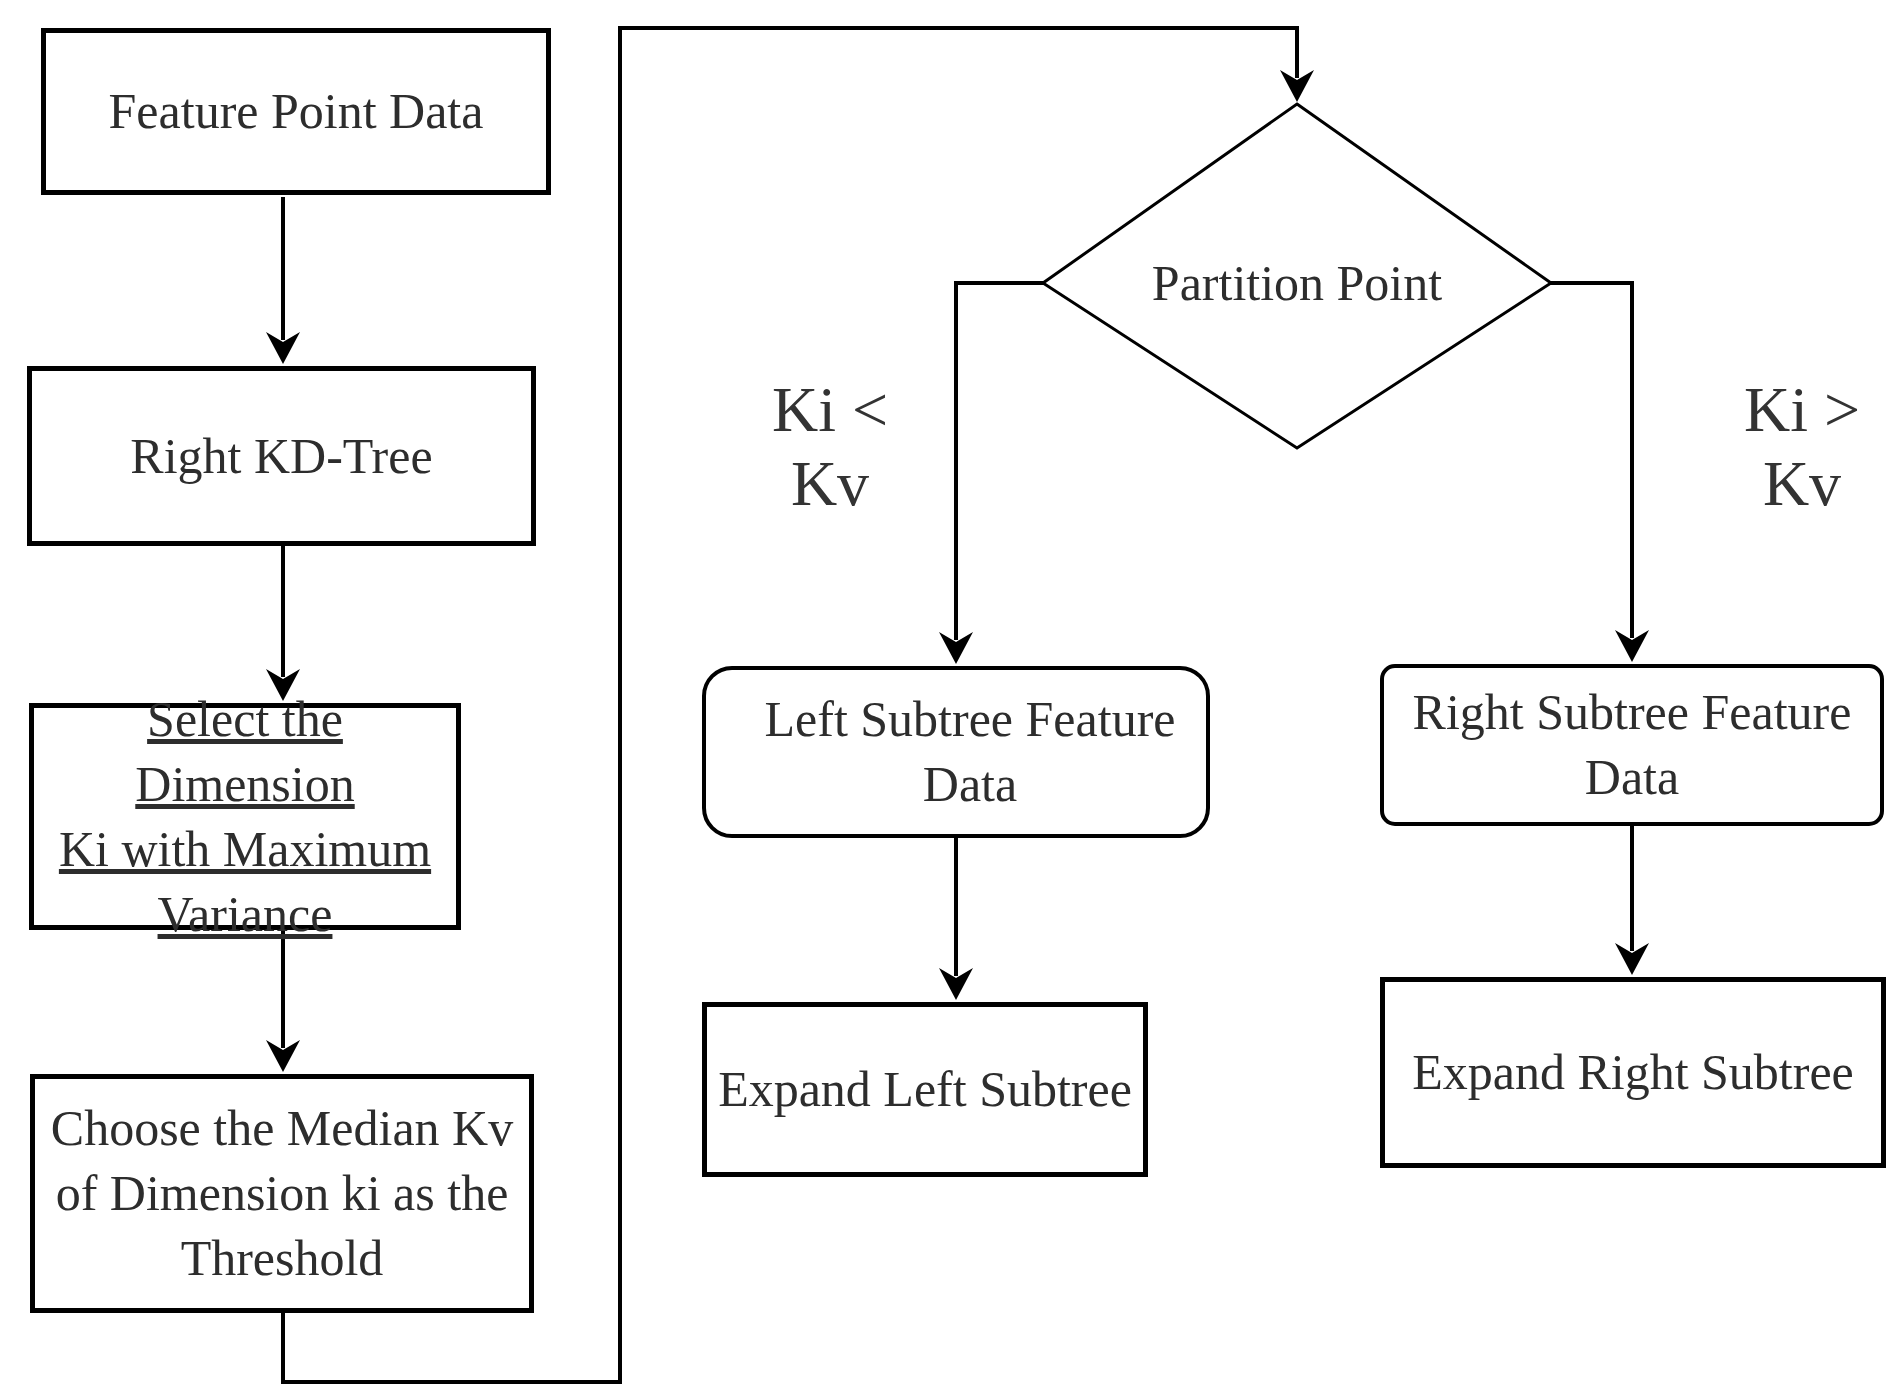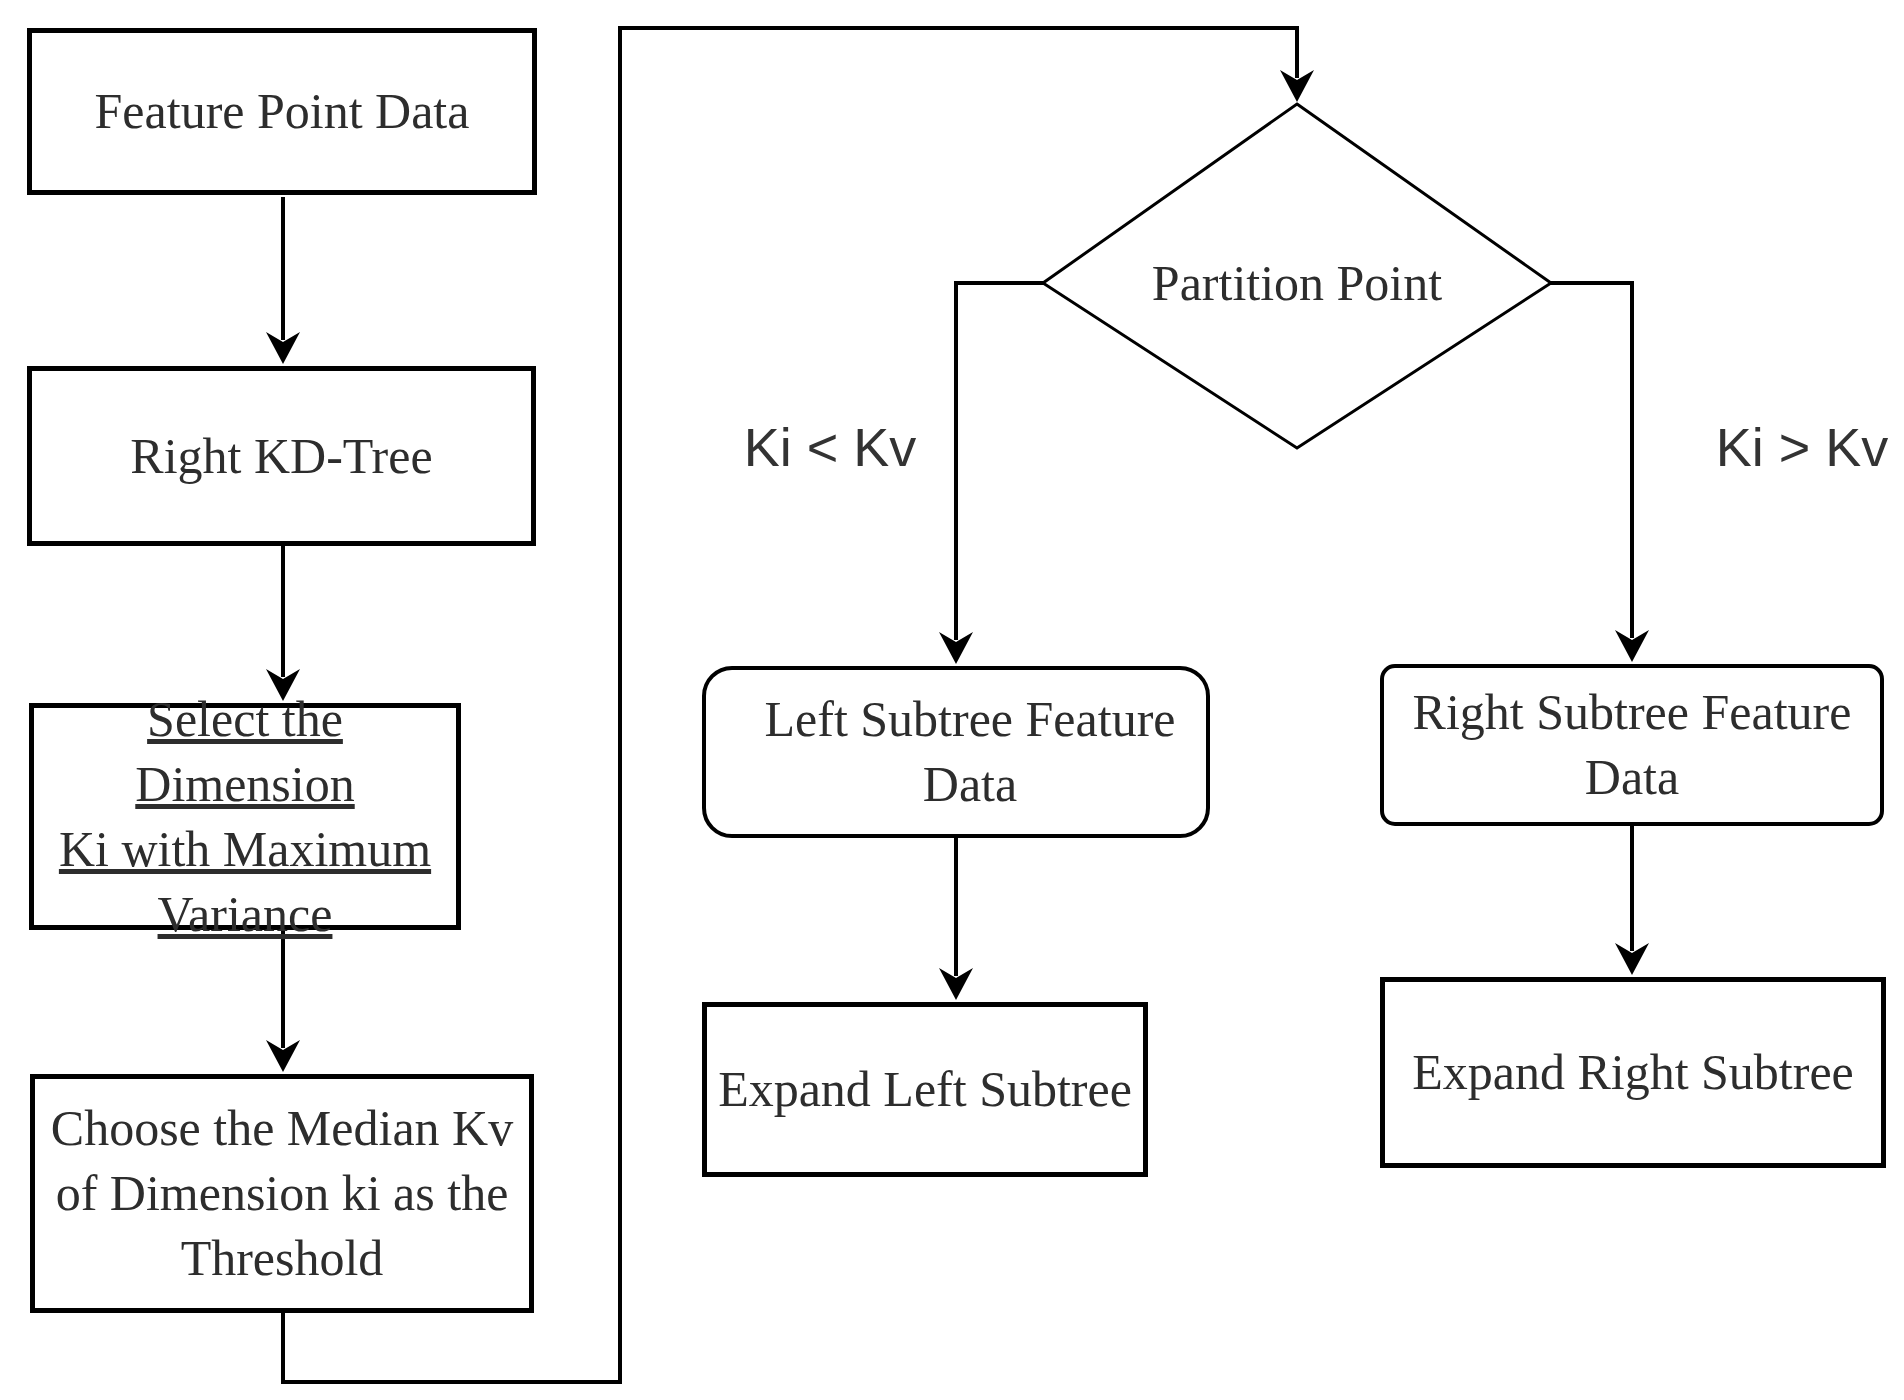--- a/index.html
+++ b/index.html
@@ -110,7 +110,7 @@
     <path class="arrow-head" d="M1632,975 L1615,943 L1632,953 L1649,943 Z"></path>
   </svg>
 
-  <div class="node" style="left:27px; top:28px; width:510px; height:167px;">Feature Point Data</div>
+  <div class="node" style="left:41px; top:28px; width:510px; height:167px;">Feature Point Data</div>
 
   <div class="node" style="left:27px; top:366px; width:509px; height:180px;">Right KD-Tree</div>
 

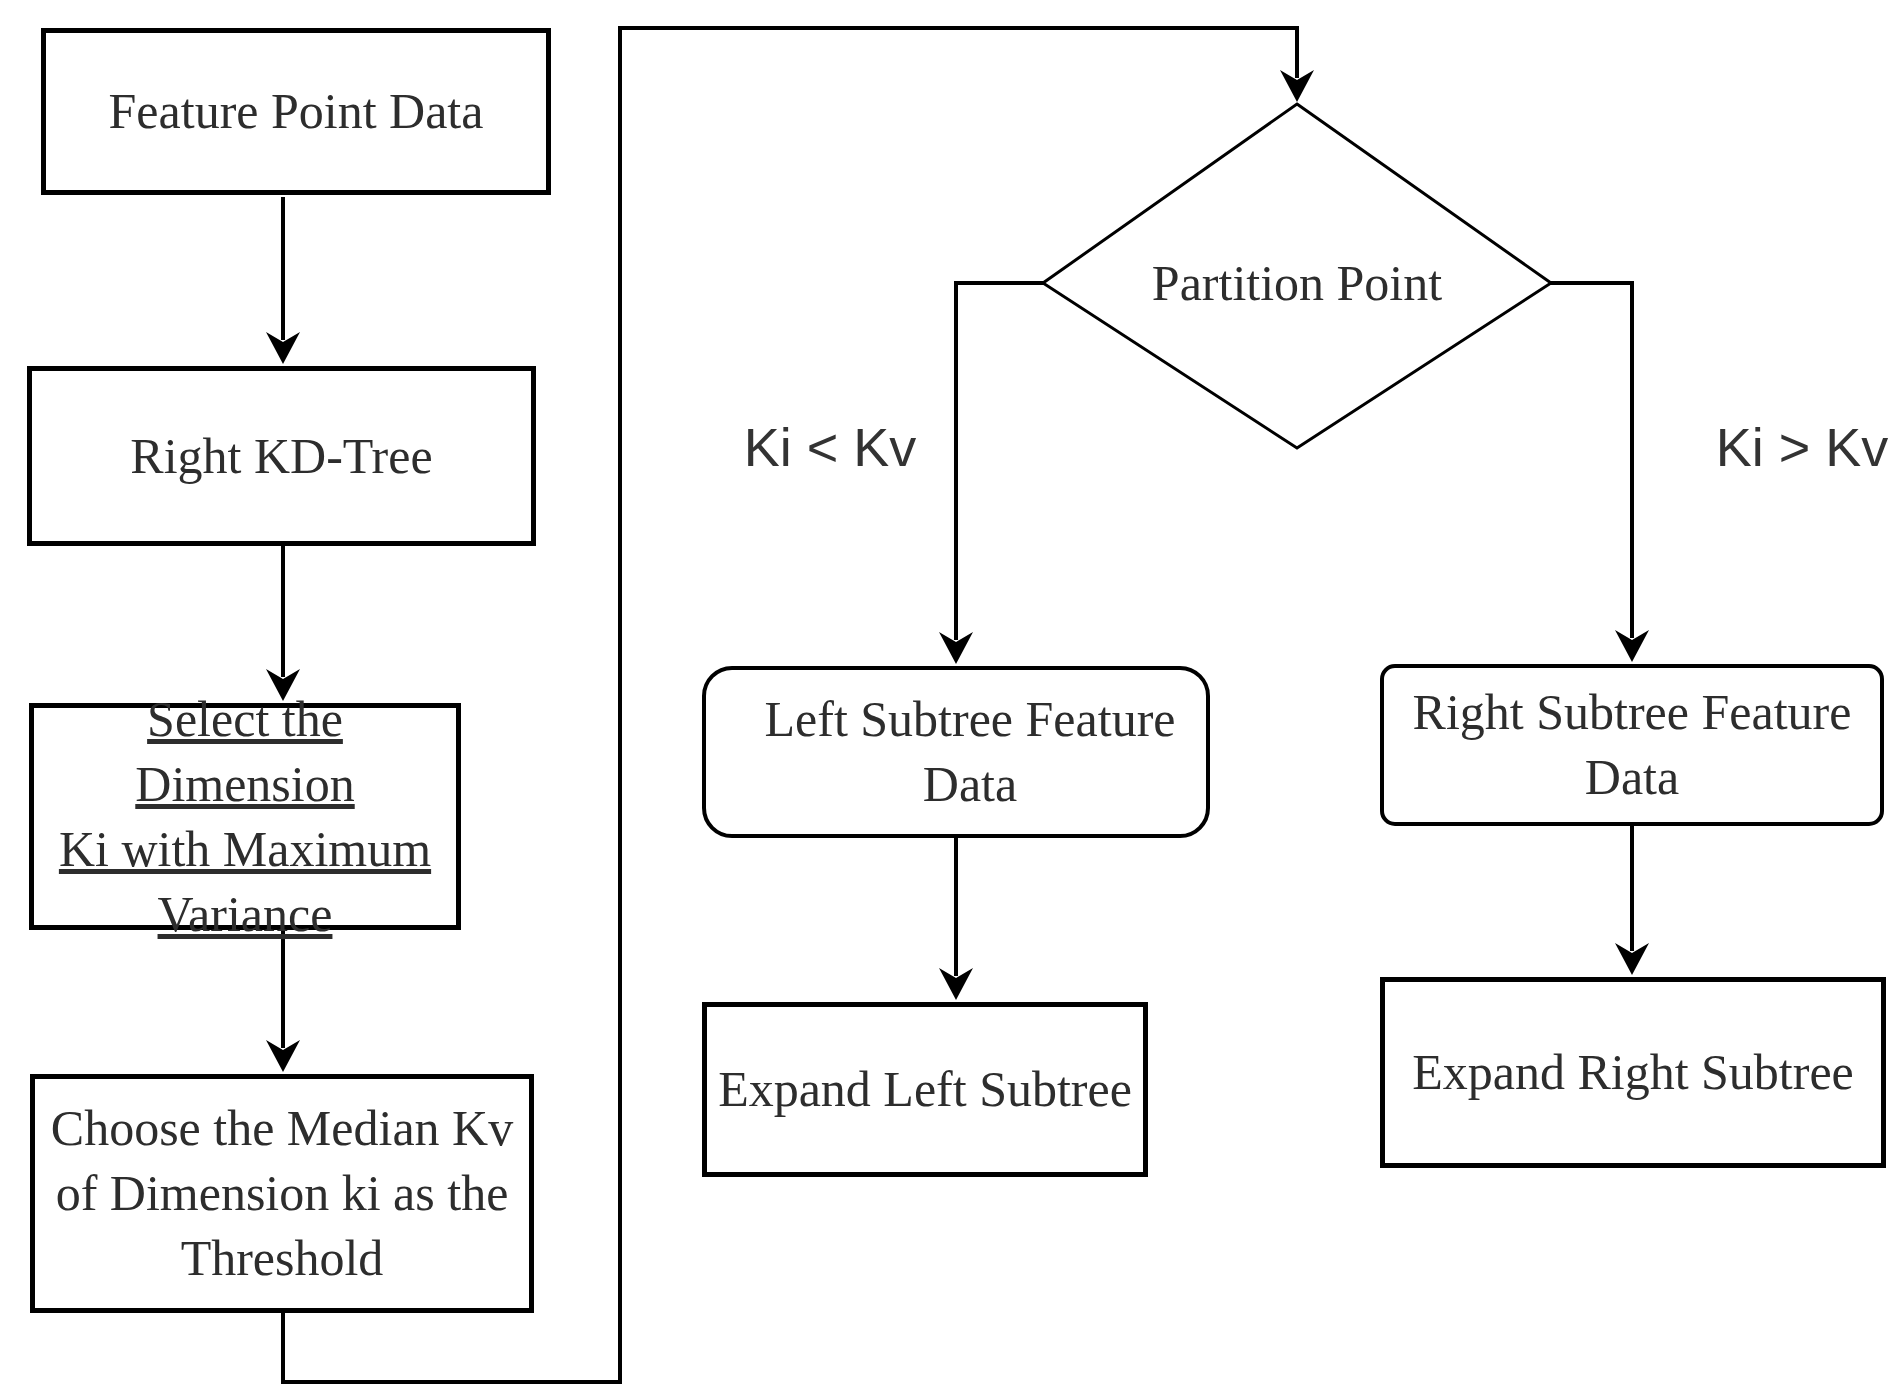--- a/index.html
+++ b/index.html
@@ -55,10 +55,10 @@
     display: flex;
     align-items: center;
     justify-content: center;
-    text-align: right;
+    text-align: center;
     color: #333333;
-    font-size: 54px;
-    font-family: Liberation Sans, sans-serif;
+    font-size: 64px;
+    font-family: Liberation Serif, serif;
     background: transparent;
   }
   .stroke-line {

